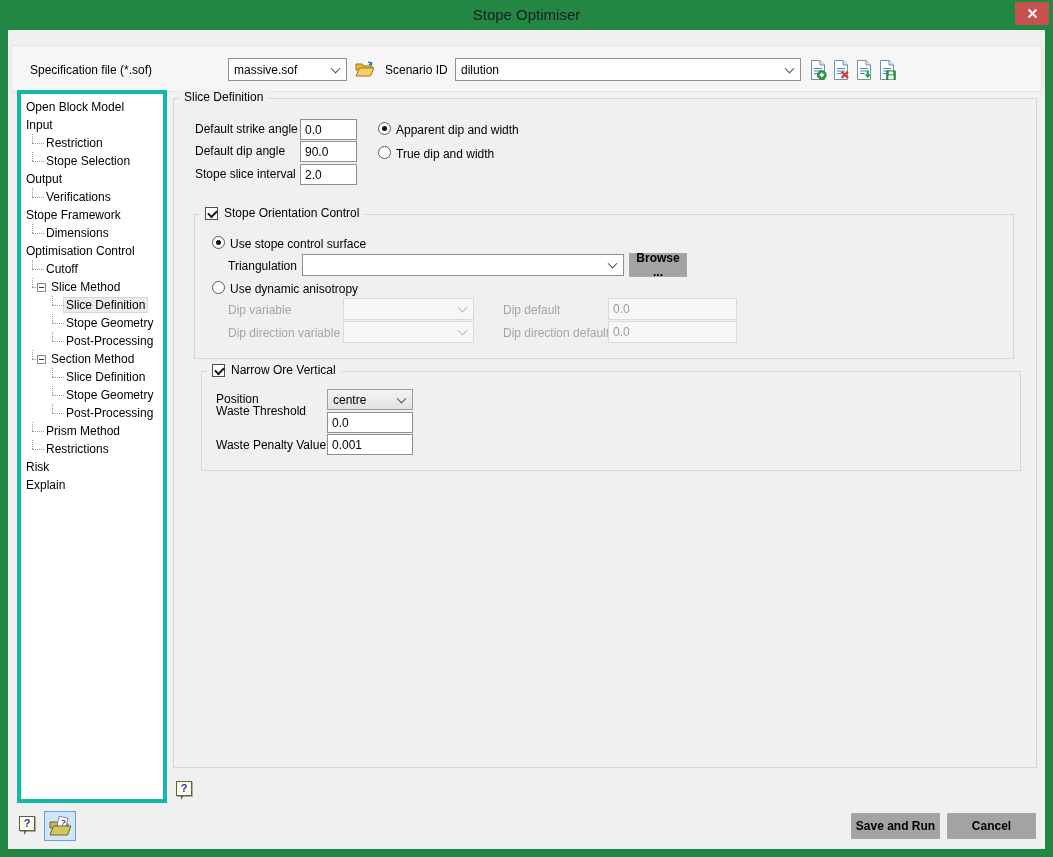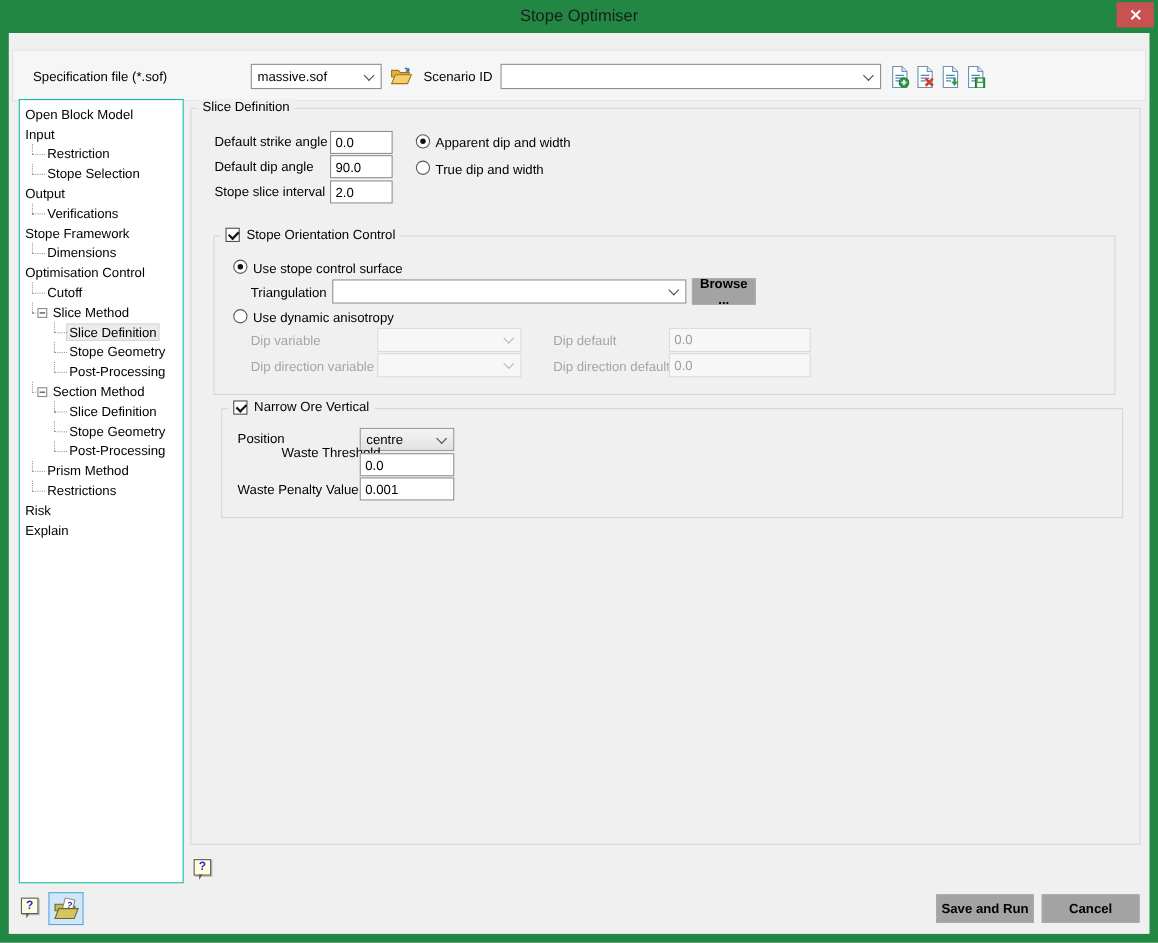--- a/index.html
+++ b/index.html
@@ -156,6 +156,7 @@
   <div class="lbl" style="left:377px; top:33px;text-align:right;">Scenario ID</div>
 
   <div class="combo" style="left:447px; top:28px; width:346px; height:23px;">
+    <span class="combo-text">dilution</span>
     <span class="chev"></span>
   </div>
 

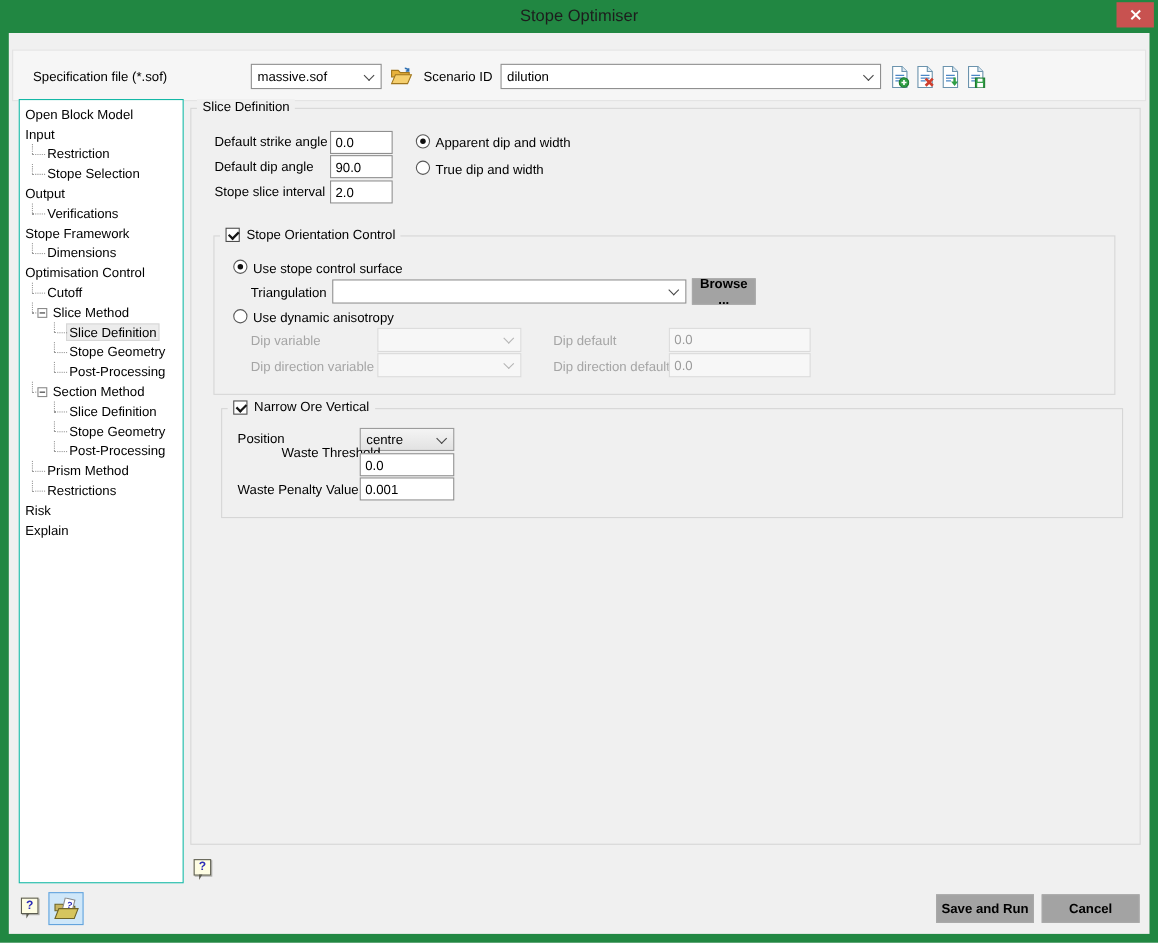--- a/index.html
+++ b/index.html
@@ -77,7 +77,7 @@
   
   .tree-panel {
     position:absolute; left:9px; top:60px; width:150px; height:713px;
-    background:#fff; border:1px solid #14b8a6; overflow:hidden; padding-top:4px;
+    background:#fff; border:4px solid #14b8a6; overflow:hidden; padding-top:4px;
   }
   .tree-item { display:flex; align-items:center; height:18px; cursor:pointer; }
   .tree-item.lvl0 { padding-left:5px; }

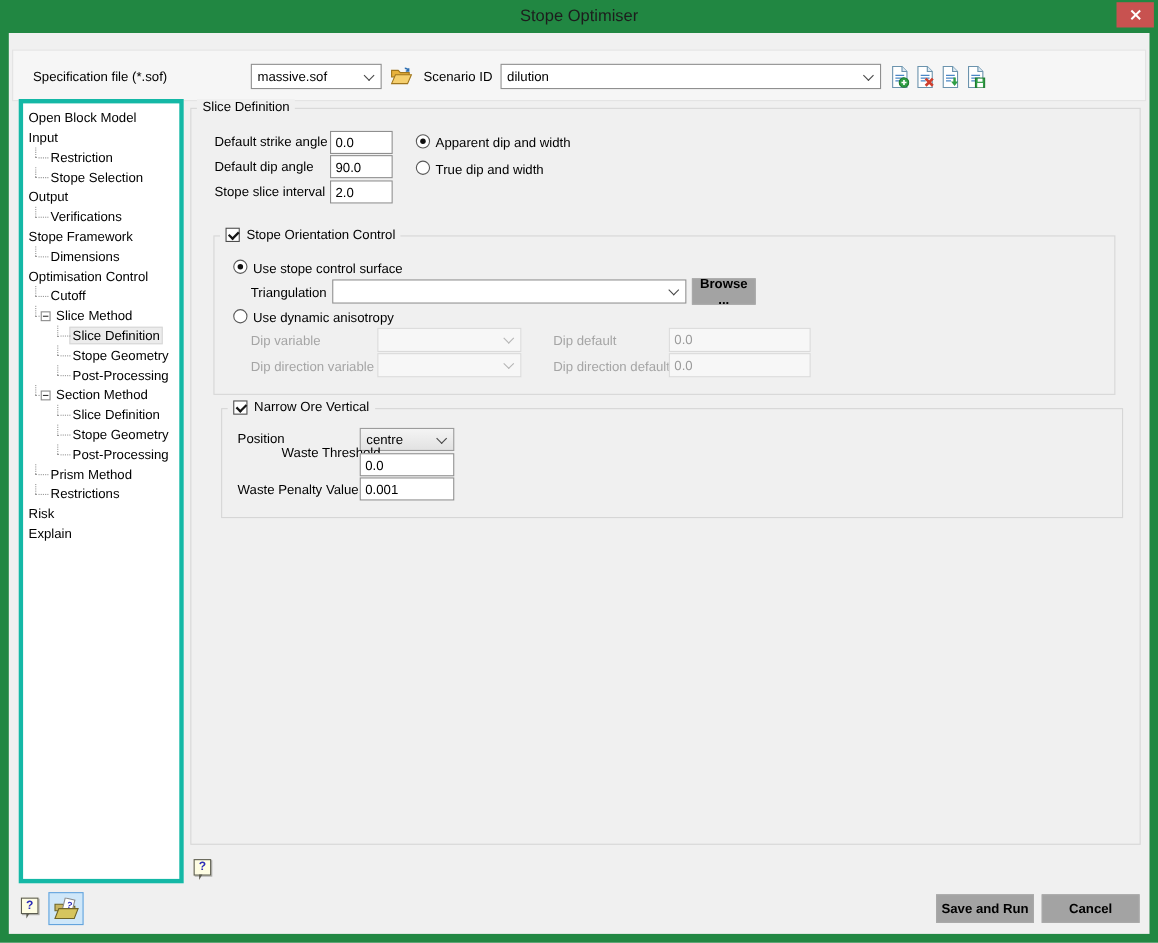--- a/index.html
+++ b/index.html
@@ -349,7 +349,7 @@
         <span class="chev"></span>
       </div>
 
-      <div class="lbl" style="left:14px; top:32px;margin-left:40px;">Waste Threshold</div>
+      <div class="lbl" style="left:14px; top:32px;">Waste Threshold</div>
       <input class="tinput" style="left: 125px; top: 40px; width: 86px; height: 21px;" value="0.0">
 
       <div class="lbl" style="left:14px; top:66px;">Waste Penalty Value</div>

